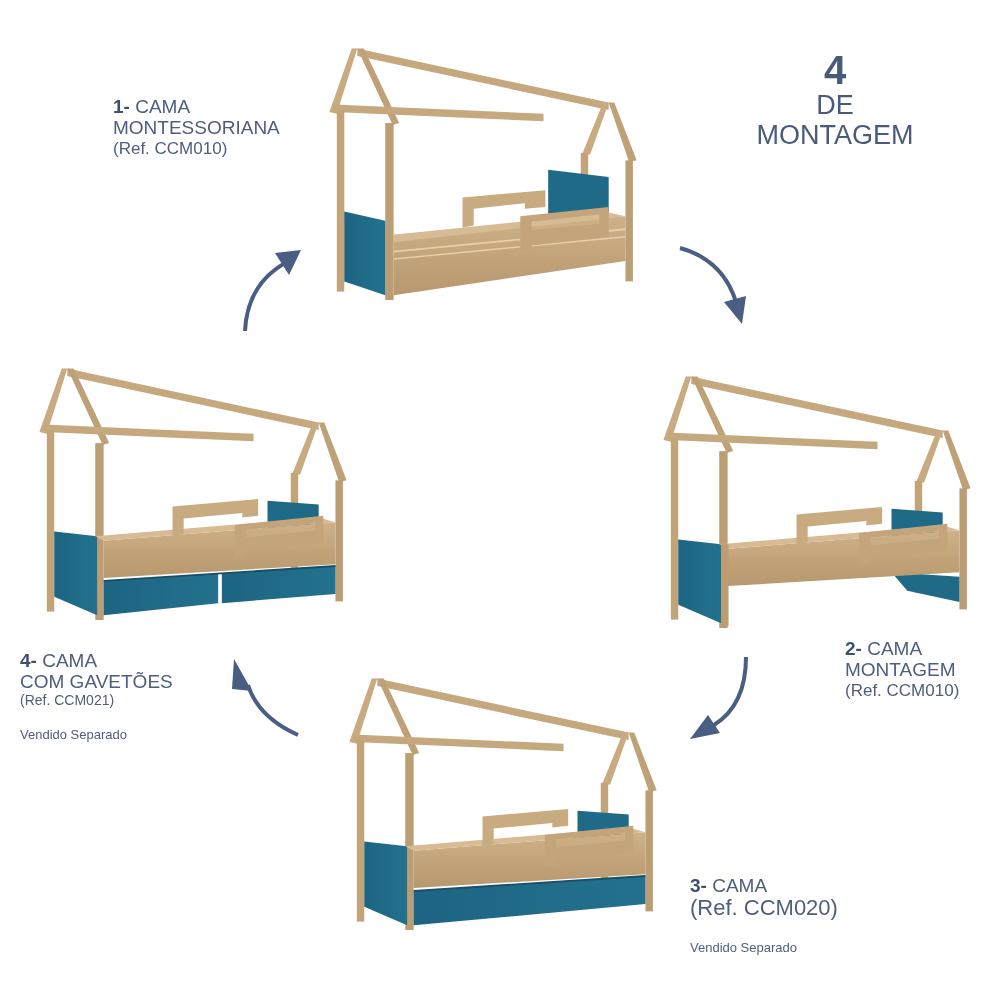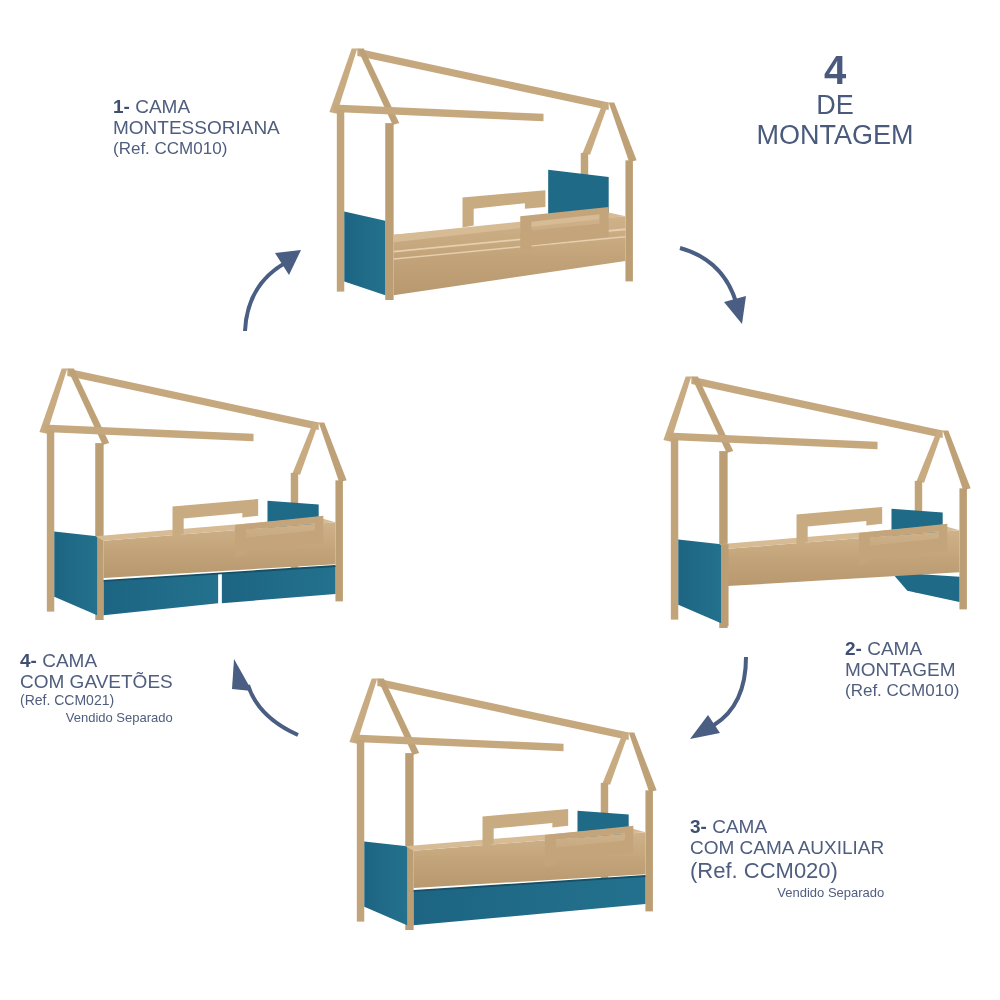--- a/index.html
+++ b/index.html
@@ -8,7 +8,7 @@
     .label { position: absolute; line-height: 1.12; color: #4f5d7e; }
     .label .line { display: block; font-size: 19px; white-space: nowrap; }
     .label .num { font-weight: bold; color: #3f4f72; }
-    .label .small { display: block; font-size: 13px; margin-top: 3px; text-align: right; }
+    .label .small { display: block; font-size: 13px; margin-top: 20px; }
     .title { position: absolute; left: 730px; top: 50px; width: 210px; text-align: center; color: #4a5a7c; }
     .title .big { display: block; font-weight: bold; font-size: 40px; line-height: 1.0; }
     .title .med { display: block; font-size: 27px; line-height: 1.12; }

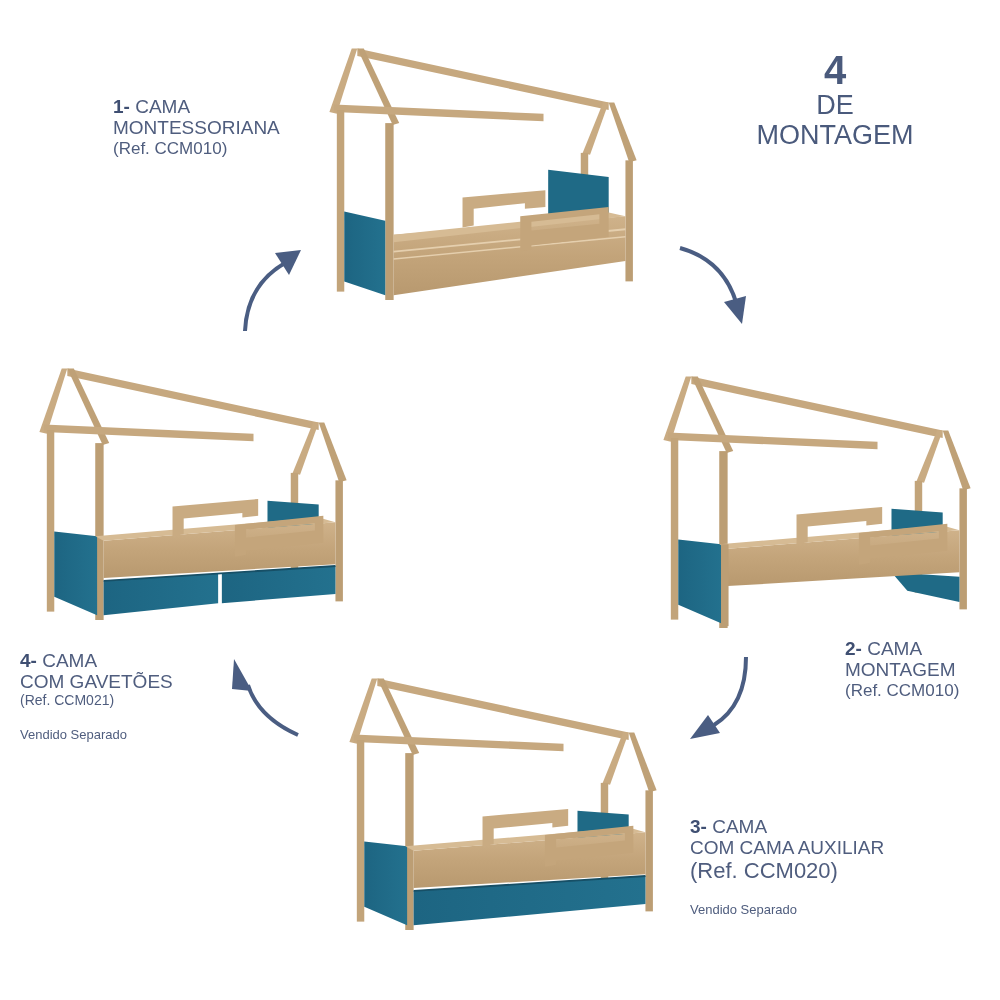--- a/index.html
+++ b/index.html
@@ -68,7 +68,7 @@
   <span class="line" style="font-size:17px">(Ref. CCM010)</span>
 </div>
 
-<div class="label" style="left:690px;top:816px;">
+<div class="label" style="left:690px;top:875px;">
   <span class="line"><span class="num">3-</span> <span>CAMA</span></span>
   <span class="line">COM CAMA AUXILIAR</span>
   <span class="line" style="font-size:22px">(Ref. CCM020)</span>

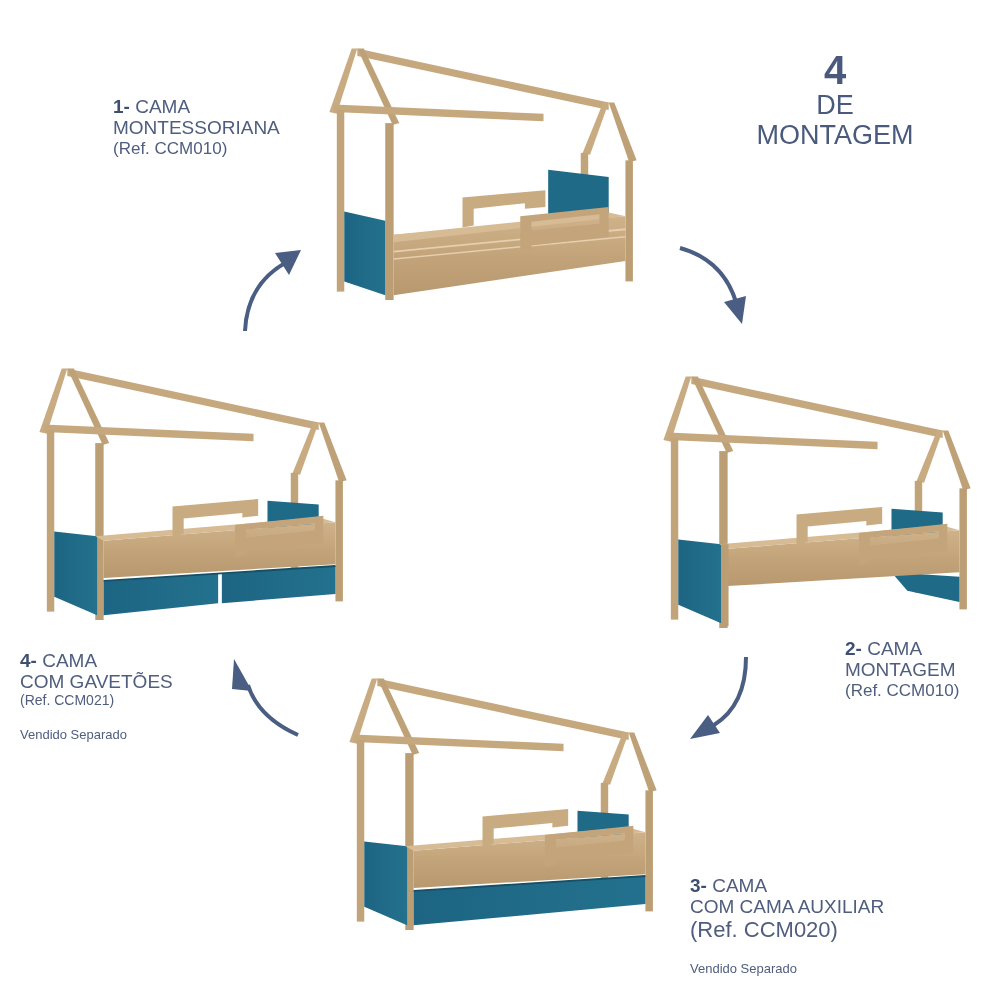--- a/index.html
+++ b/index.html
@@ -70,7 +70,6 @@
 
 <div class="label" style="left:690px;top:875px;">
   <span class="line"><span class="num">3-</span> <span>CAMA</span></span>
-  <span class="line">COM CAMA AUXILIAR</span>
   <span class="line" style="font-size:22px">(Ref. CCM020)</span>
   <span class="small">Vendido Separado</span>
 </div>

